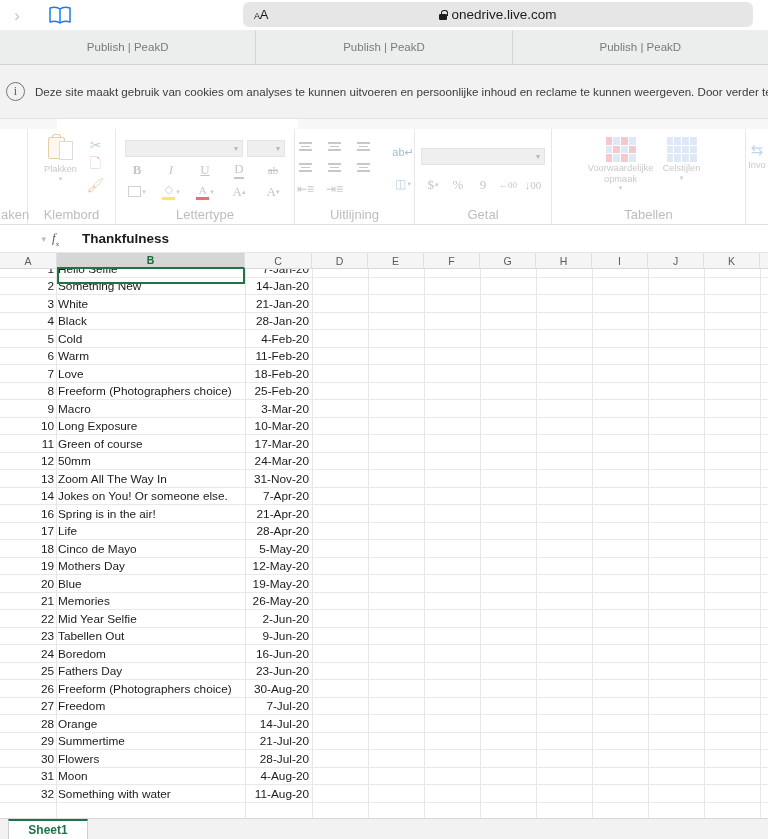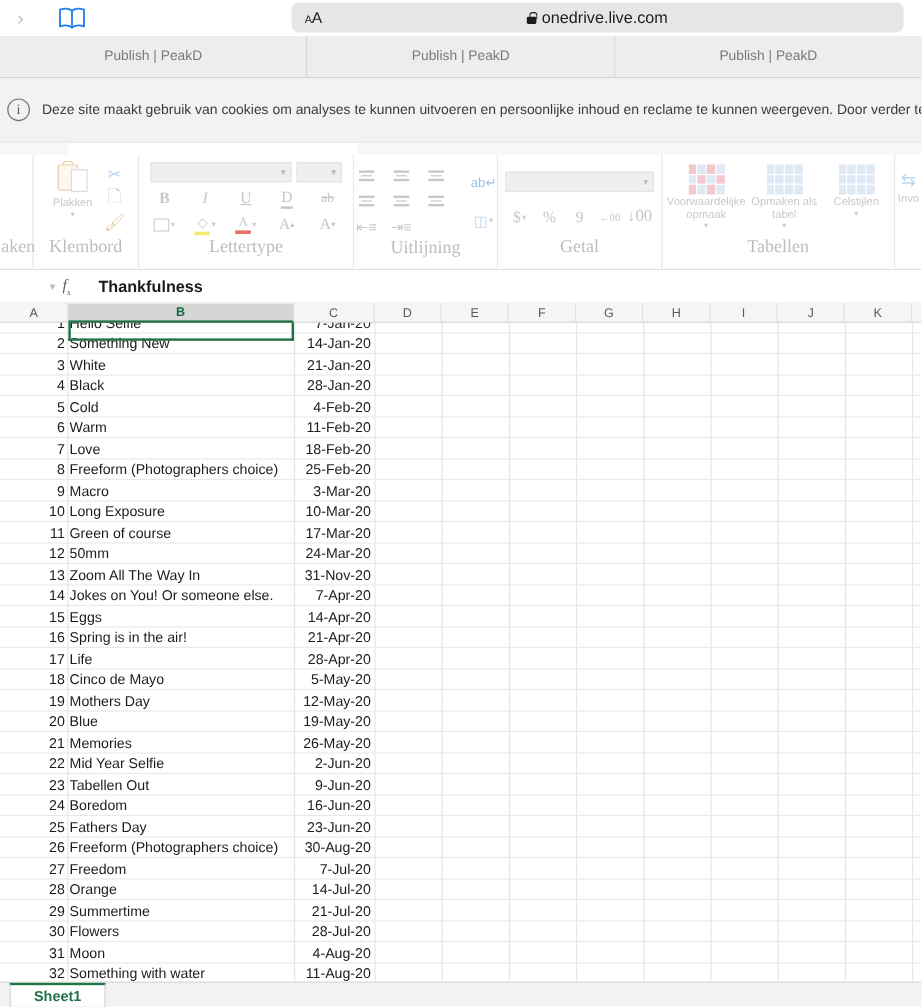--- a/index.html
+++ b/index.html
@@ -471,26 +471,6 @@
               </div>
             </div>
             <div class="lbl">Voorwaardelijke opmaak</div>
-            <div class="caret">▾</div>
-          </div>
-          <div class="big-btn" style="width:60px">
-            <div class="tbl-icon">
-              <div class="grid-tiles">
-                  <span></span>
-                  <span></span>
-                  <span></span>
-                  <span></span>
-                  <span></span>
-                  <span></span>
-                  <span></span>
-                  <span></span>
-                  <span></span>
-                  <span></span>
-                  <span></span>
-                  <span></span>
-                </div>
-            </div>
-            <div class="lbl">Opmaken als tabel</div>
             <div class="caret">▾</div>
           </div>
           <div class="big-btn" style="width:52px">

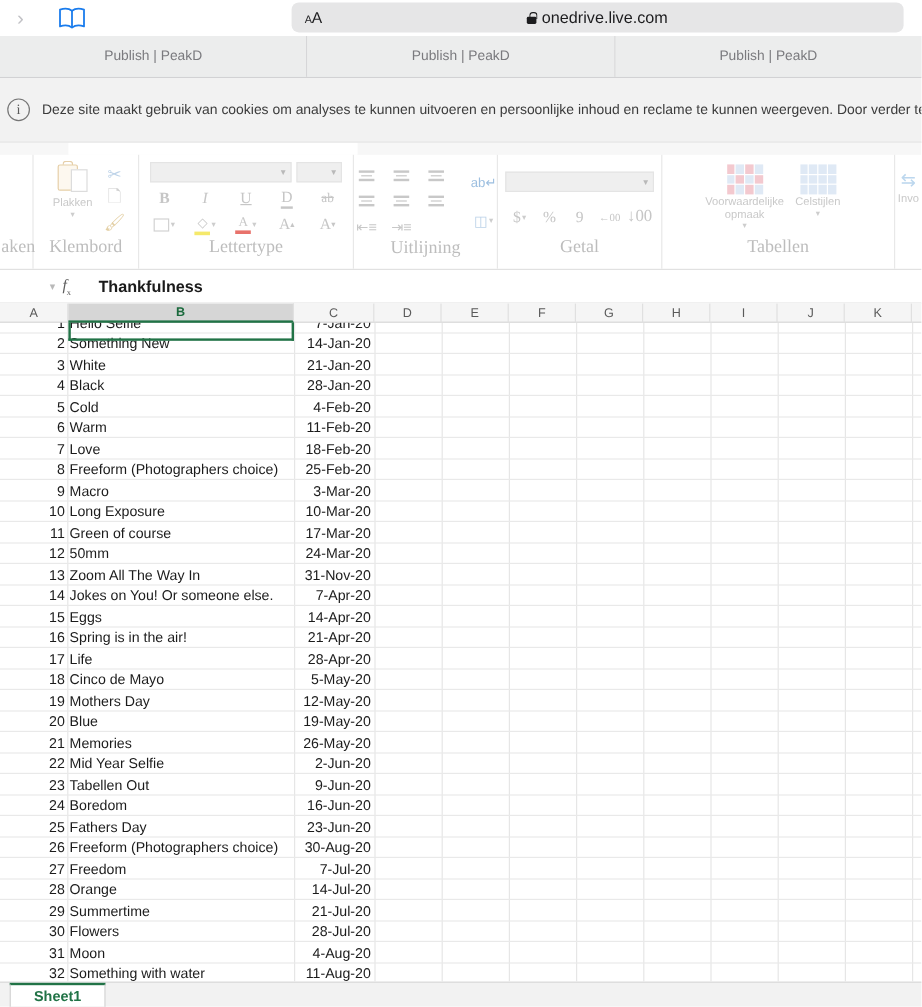--- a/index.html
+++ b/index.html
@@ -443,7 +443,7 @@
             <div class="nbtn" style="font-size:9px">
                 <span>←00</span>
               </div>
-            <div class="nbtn" style="font-size:14px">
+            <div class="nbtn" style="font-size:11px">
                 <span>↓00</span>
               </div>
           </div>

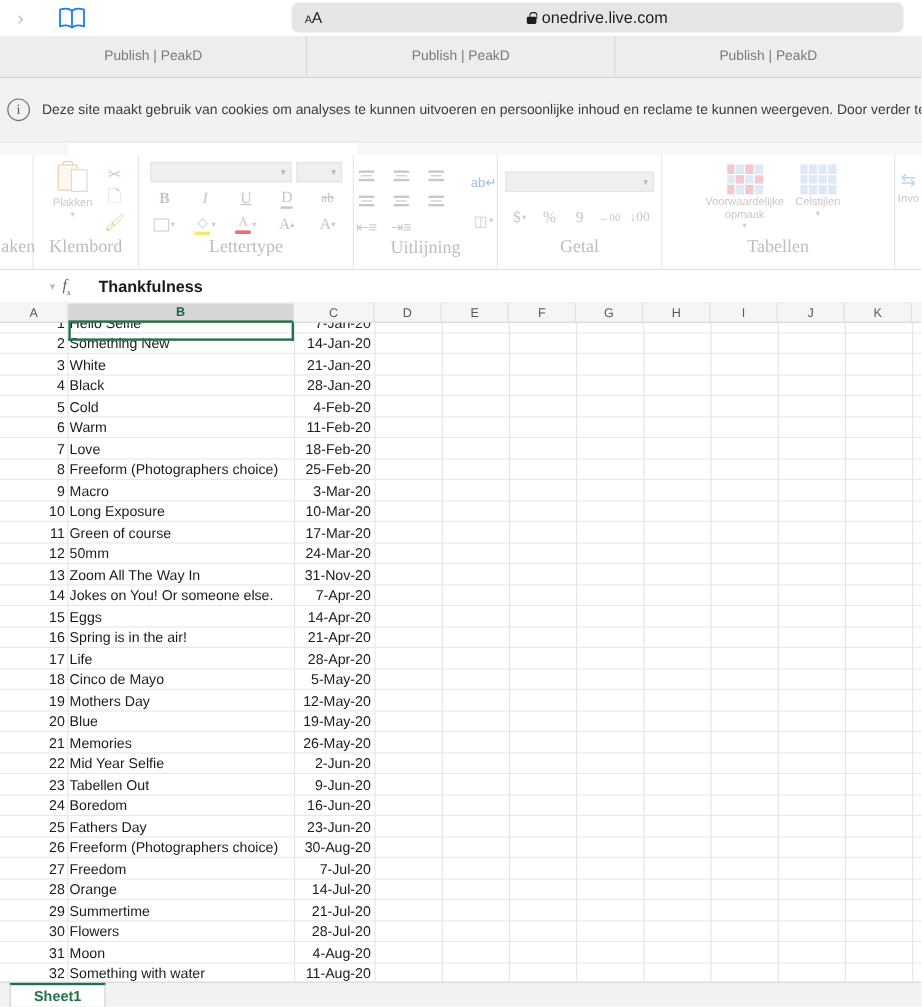--- a/index.html
+++ b/index.html
@@ -89,7 +89,7 @@
   }
   .rgroup:last-child { border-right: none; }
   .rgroup-label {
-    text-align: center; font-size: 15px; color: #bdbdbd; padding-bottom: 10px; font-family: Liberation Serif, serif;
+    text-align: center; font-size: 13px; color: #bdbdbd; padding-bottom: 3px;
   }
   .rgroup-body { display: flex; align-items: flex-start; justify-content: center; flex: 1; }
 

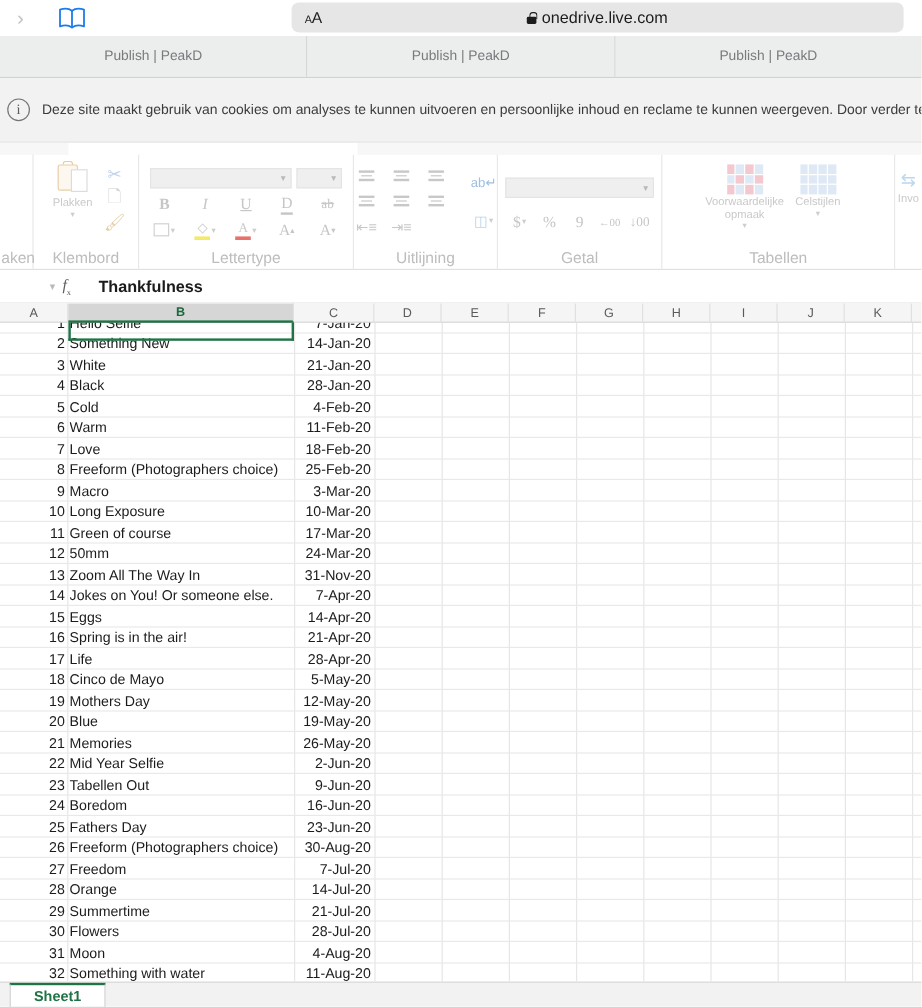--- a/index.html
+++ b/index.html
@@ -620,11 +620,6 @@
             <div class="cell-c">7-Apr-20</div>
           </div>
           <div class="row">
-            <div class="rownum">15</div>
-            <div class="cell-b">Eggs</div>
-            <div class="cell-c">14-Apr-20</div>
-          </div>
-          <div class="row">
             <div class="rownum">16</div>
             <div class="cell-b">Spring is in the air!</div>
             <div class="cell-c">21-Apr-20</div>

